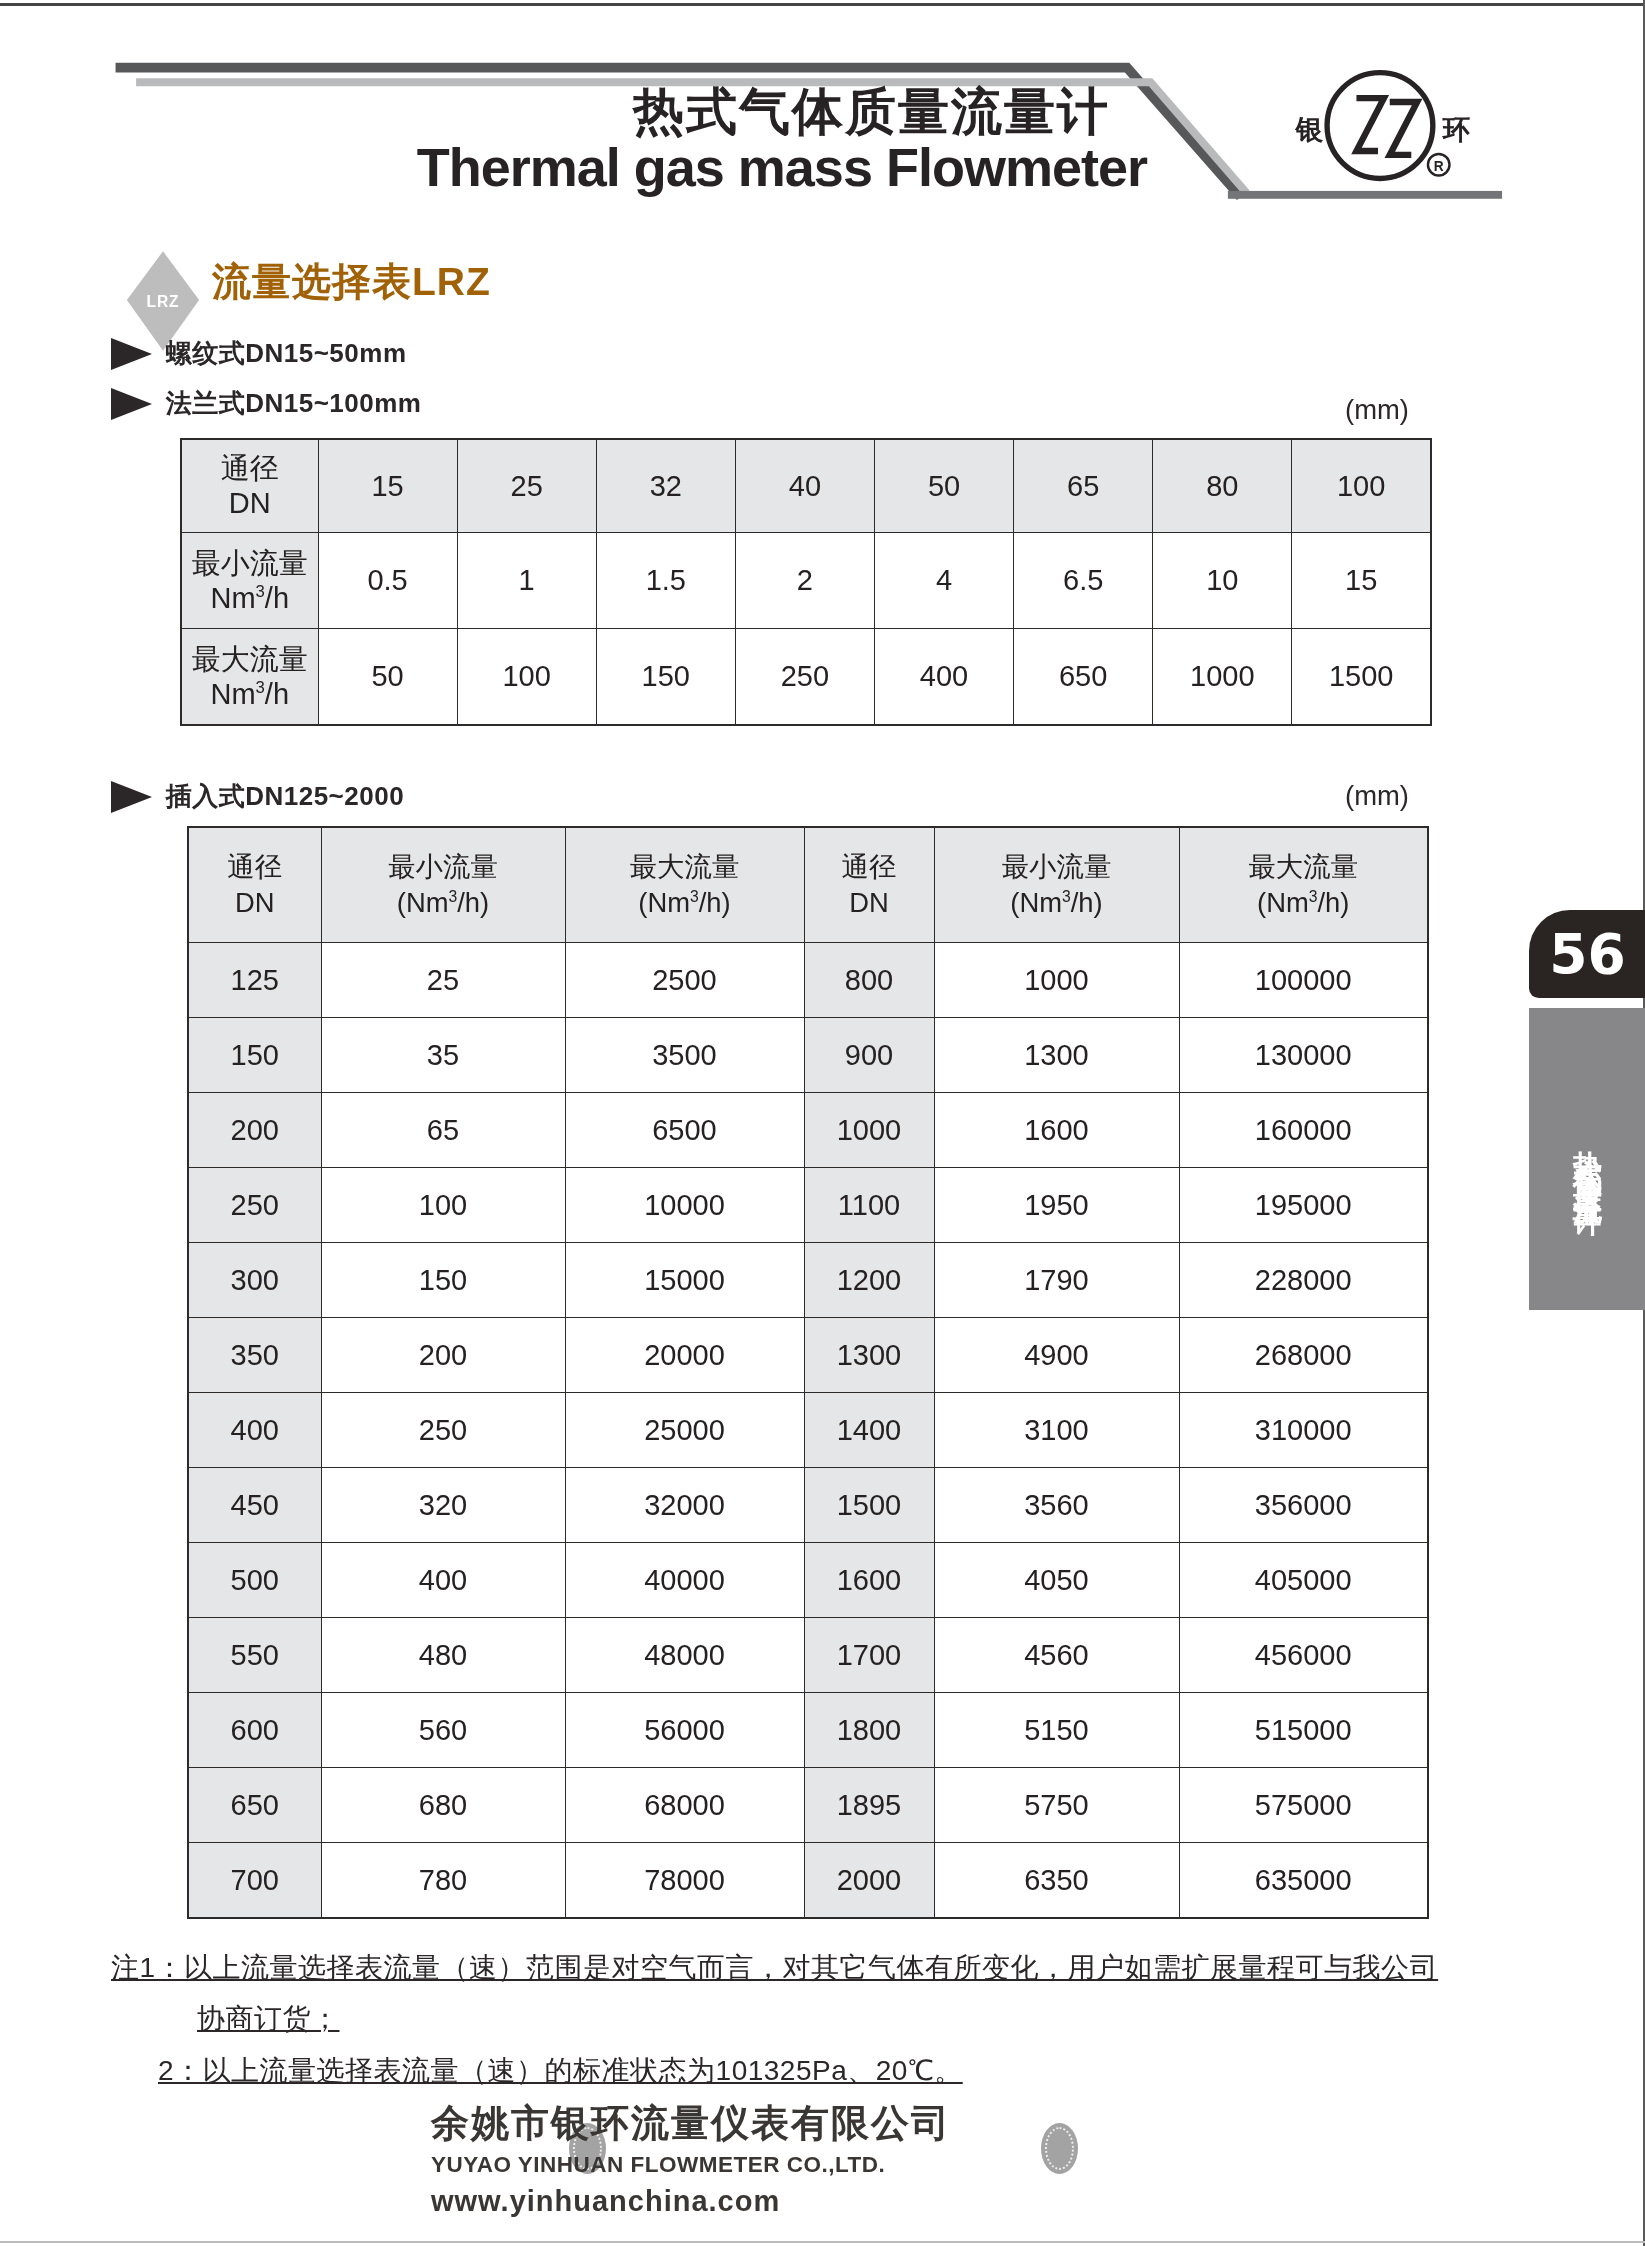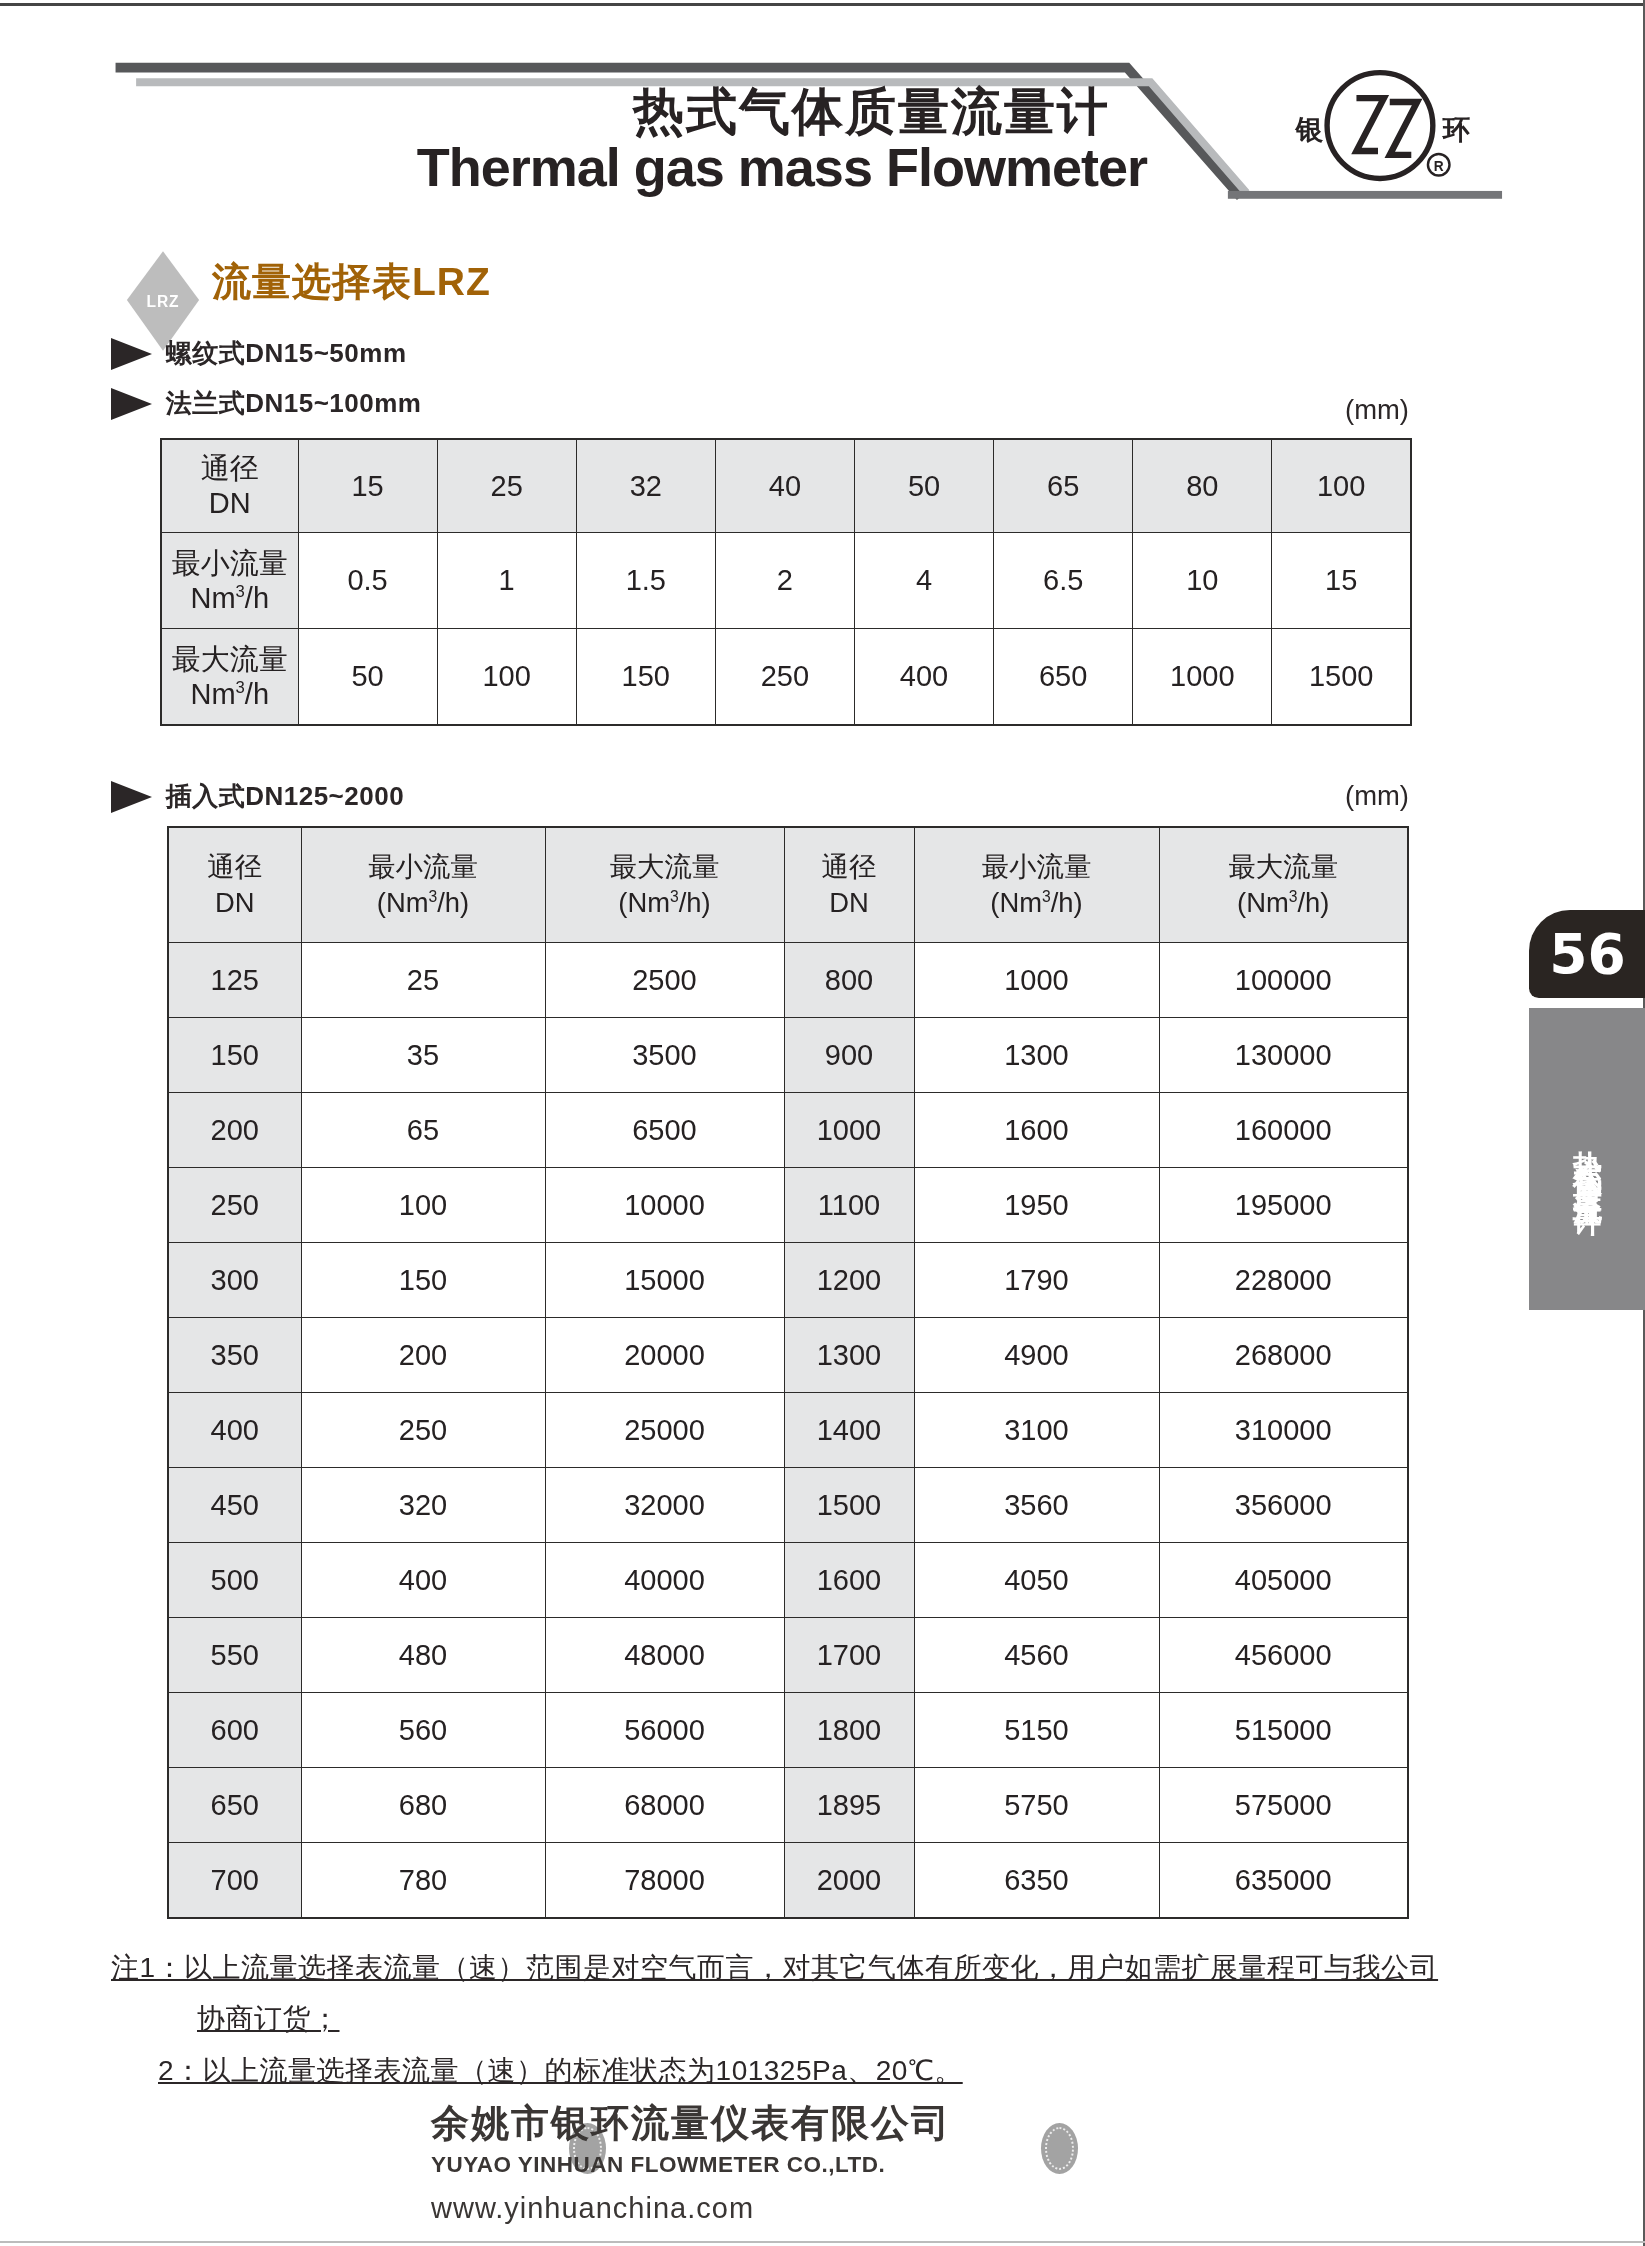--- a/index.html
+++ b/index.html
@@ -34,7 +34,7 @@
   .t1{left:160px;top:438px;width:1252px;}
   .t2{left:167px;top:826px;width:1241px;}
   th,td{border:1.7px solid #2c2b2a;text-align:center;vertical-align:middle;padding:0;}
-  .t1,.t2{border:2.9px solid #2c2b2a;}
+  .t1,.t2{border:2.9px solid #2c2b2a;margin-left:20px;}
   .gray{background:#e5e6e7;}
   .t1 .hrow th{height:92px;font-size:29px;font-weight:normal;}
   .t1 .drow td{height:95px;font-size:29px;}

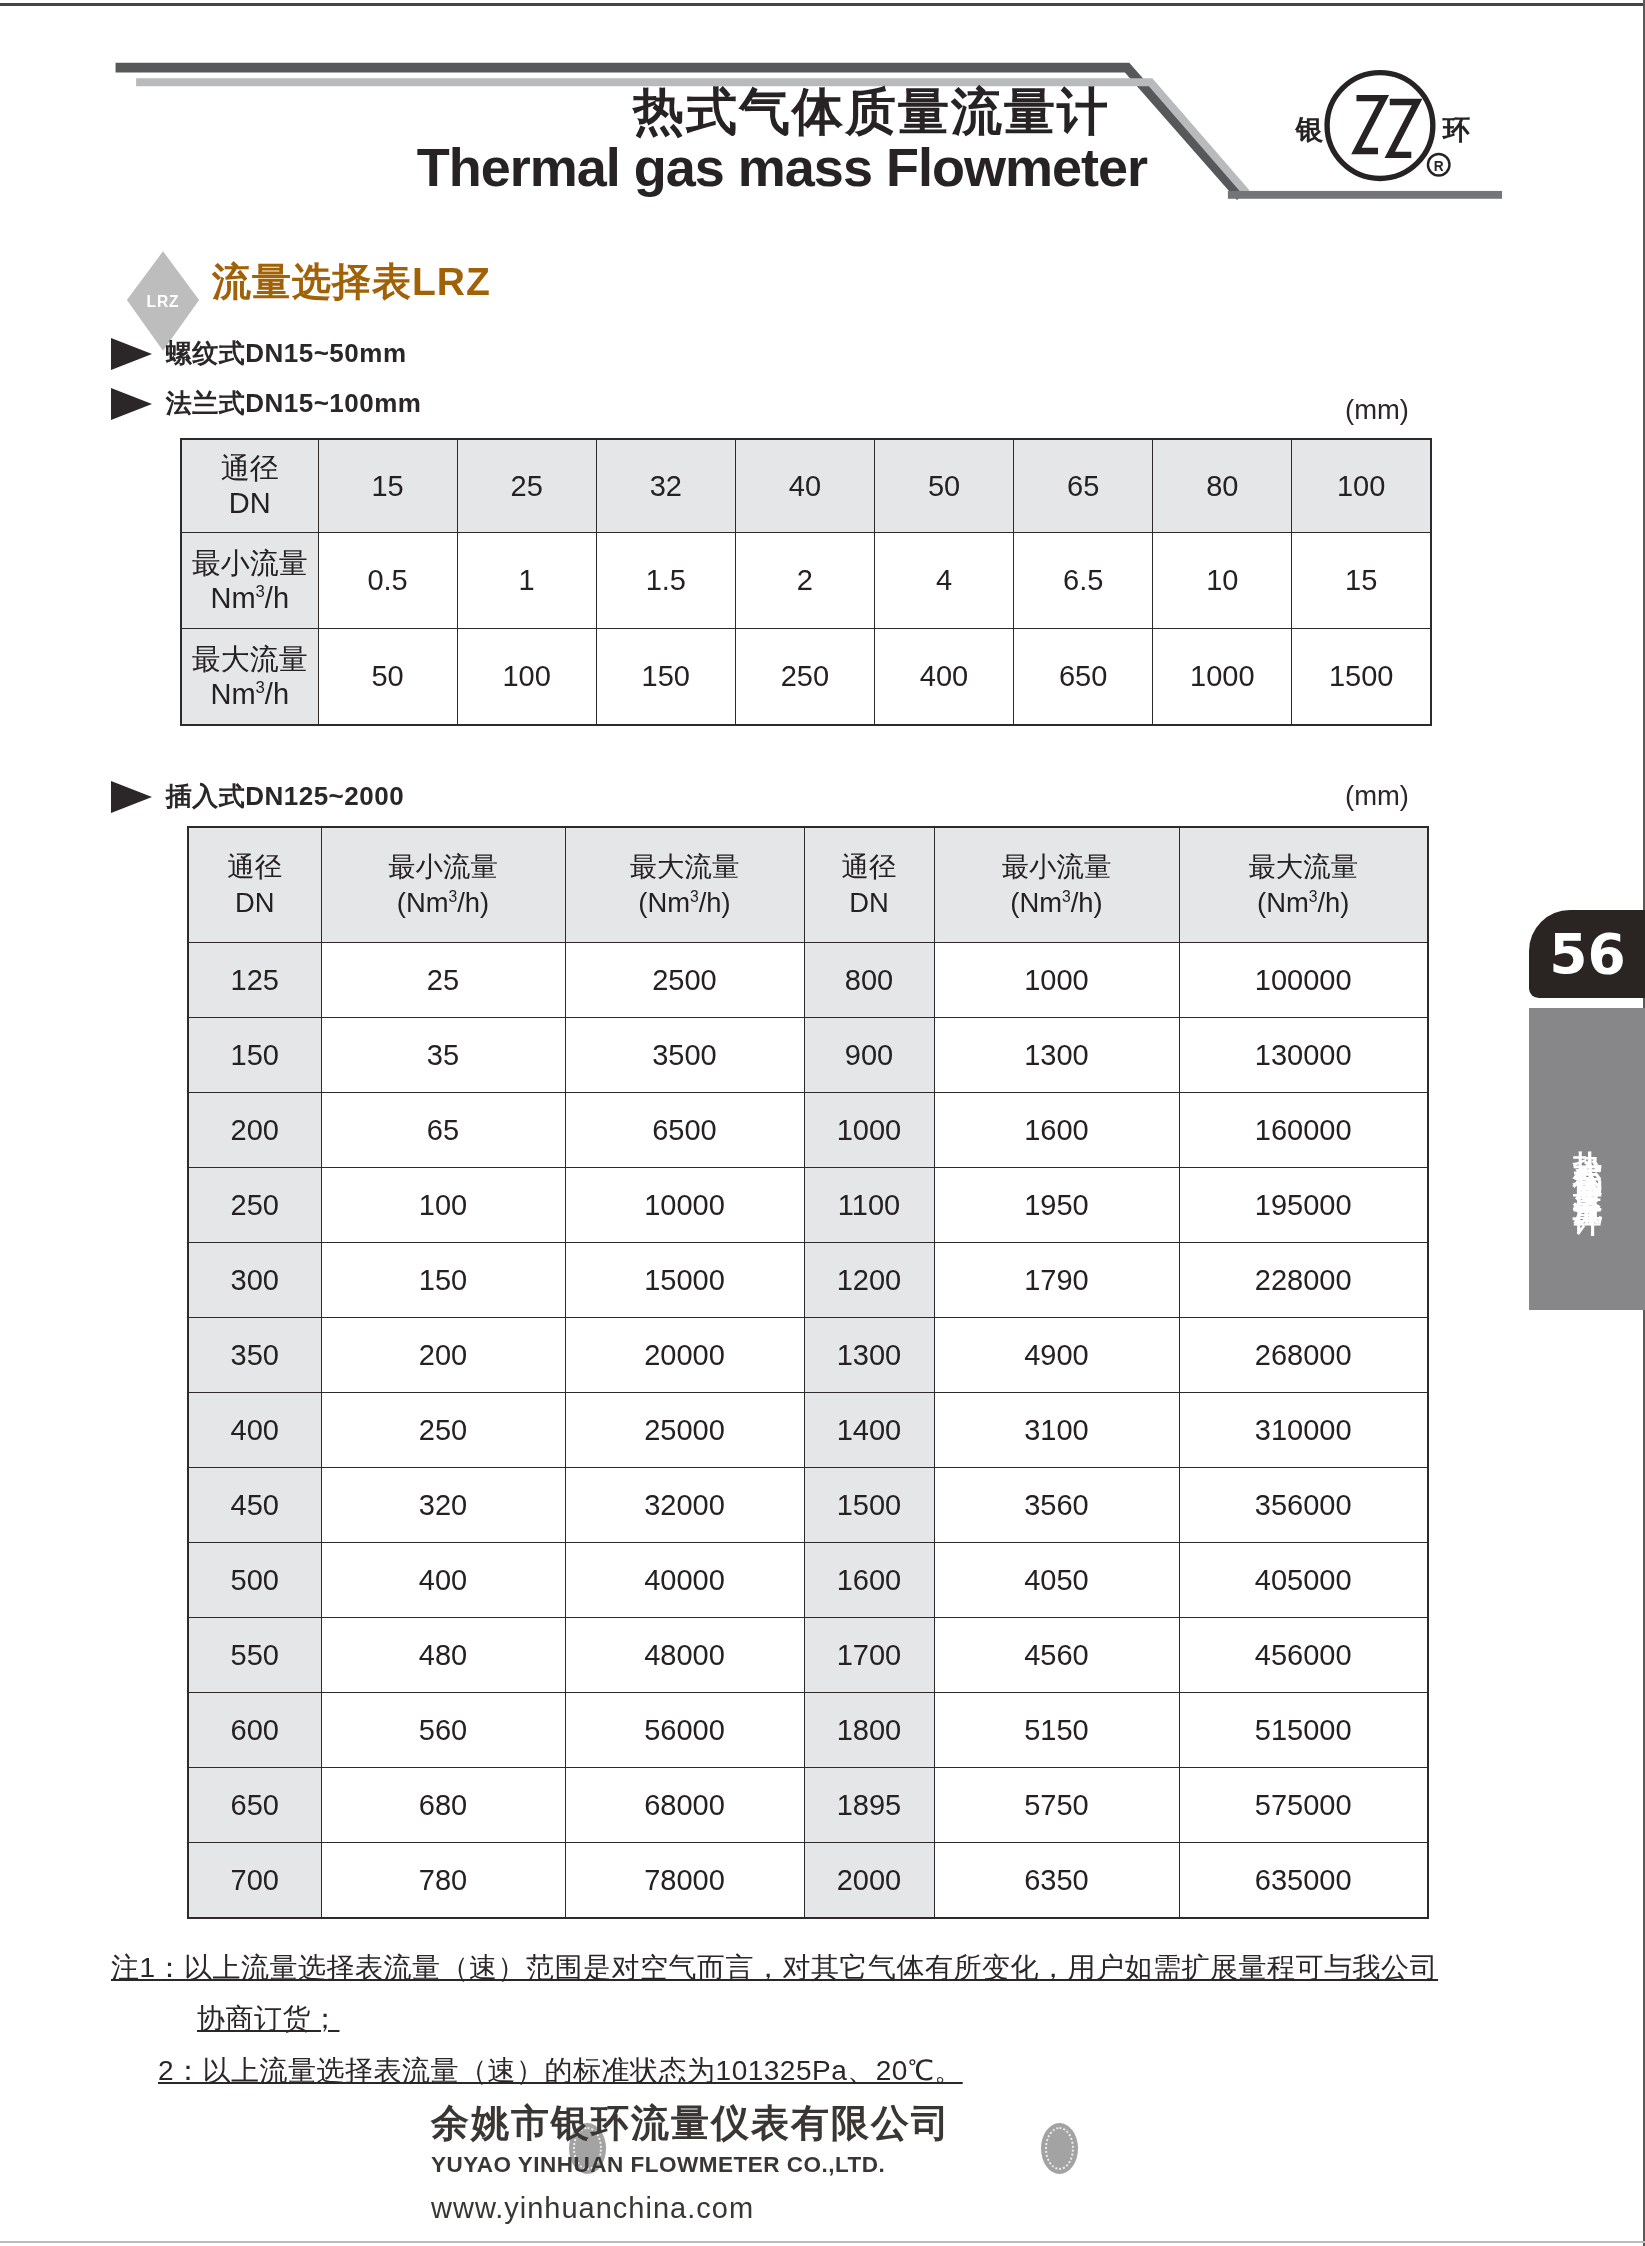--- a/index.html
+++ b/index.html
@@ -52,7 +52,7 @@
   .footer{position:absolute;left:431px;top:2098px;width:798px;text-align:left;color:#3a3634;}
   .company-zh{font-family:"DejaVu Serif",serif;font-weight:bold;font-size:38px;letter-spacing:2px;white-space:nowrap;}
   .company-en{font-size:22.5px;font-weight:bold;letter-spacing:0.5px;margin-top:2.9px;}
-  .website{font-size:29px;font-weight:normal;letter-spacing:1px;margin-top:14px;}
+  .website{font-size:29px;font-weight:bold;letter-spacing:1px;margin-top:7px;}
   .oval{position:absolute;width:37px;height:51px;border-radius:50%;background:#a3a3a3;}
   .oval::after{content:"";position:absolute;left:3.9px;top:3.9px;right:3.9px;bottom:3.9px;border:2px dotted #ededed;border-radius:50%;}
   .oval-l{left:569px;top:2123px;} .oval-r{left:1041px;top:2123px;}

